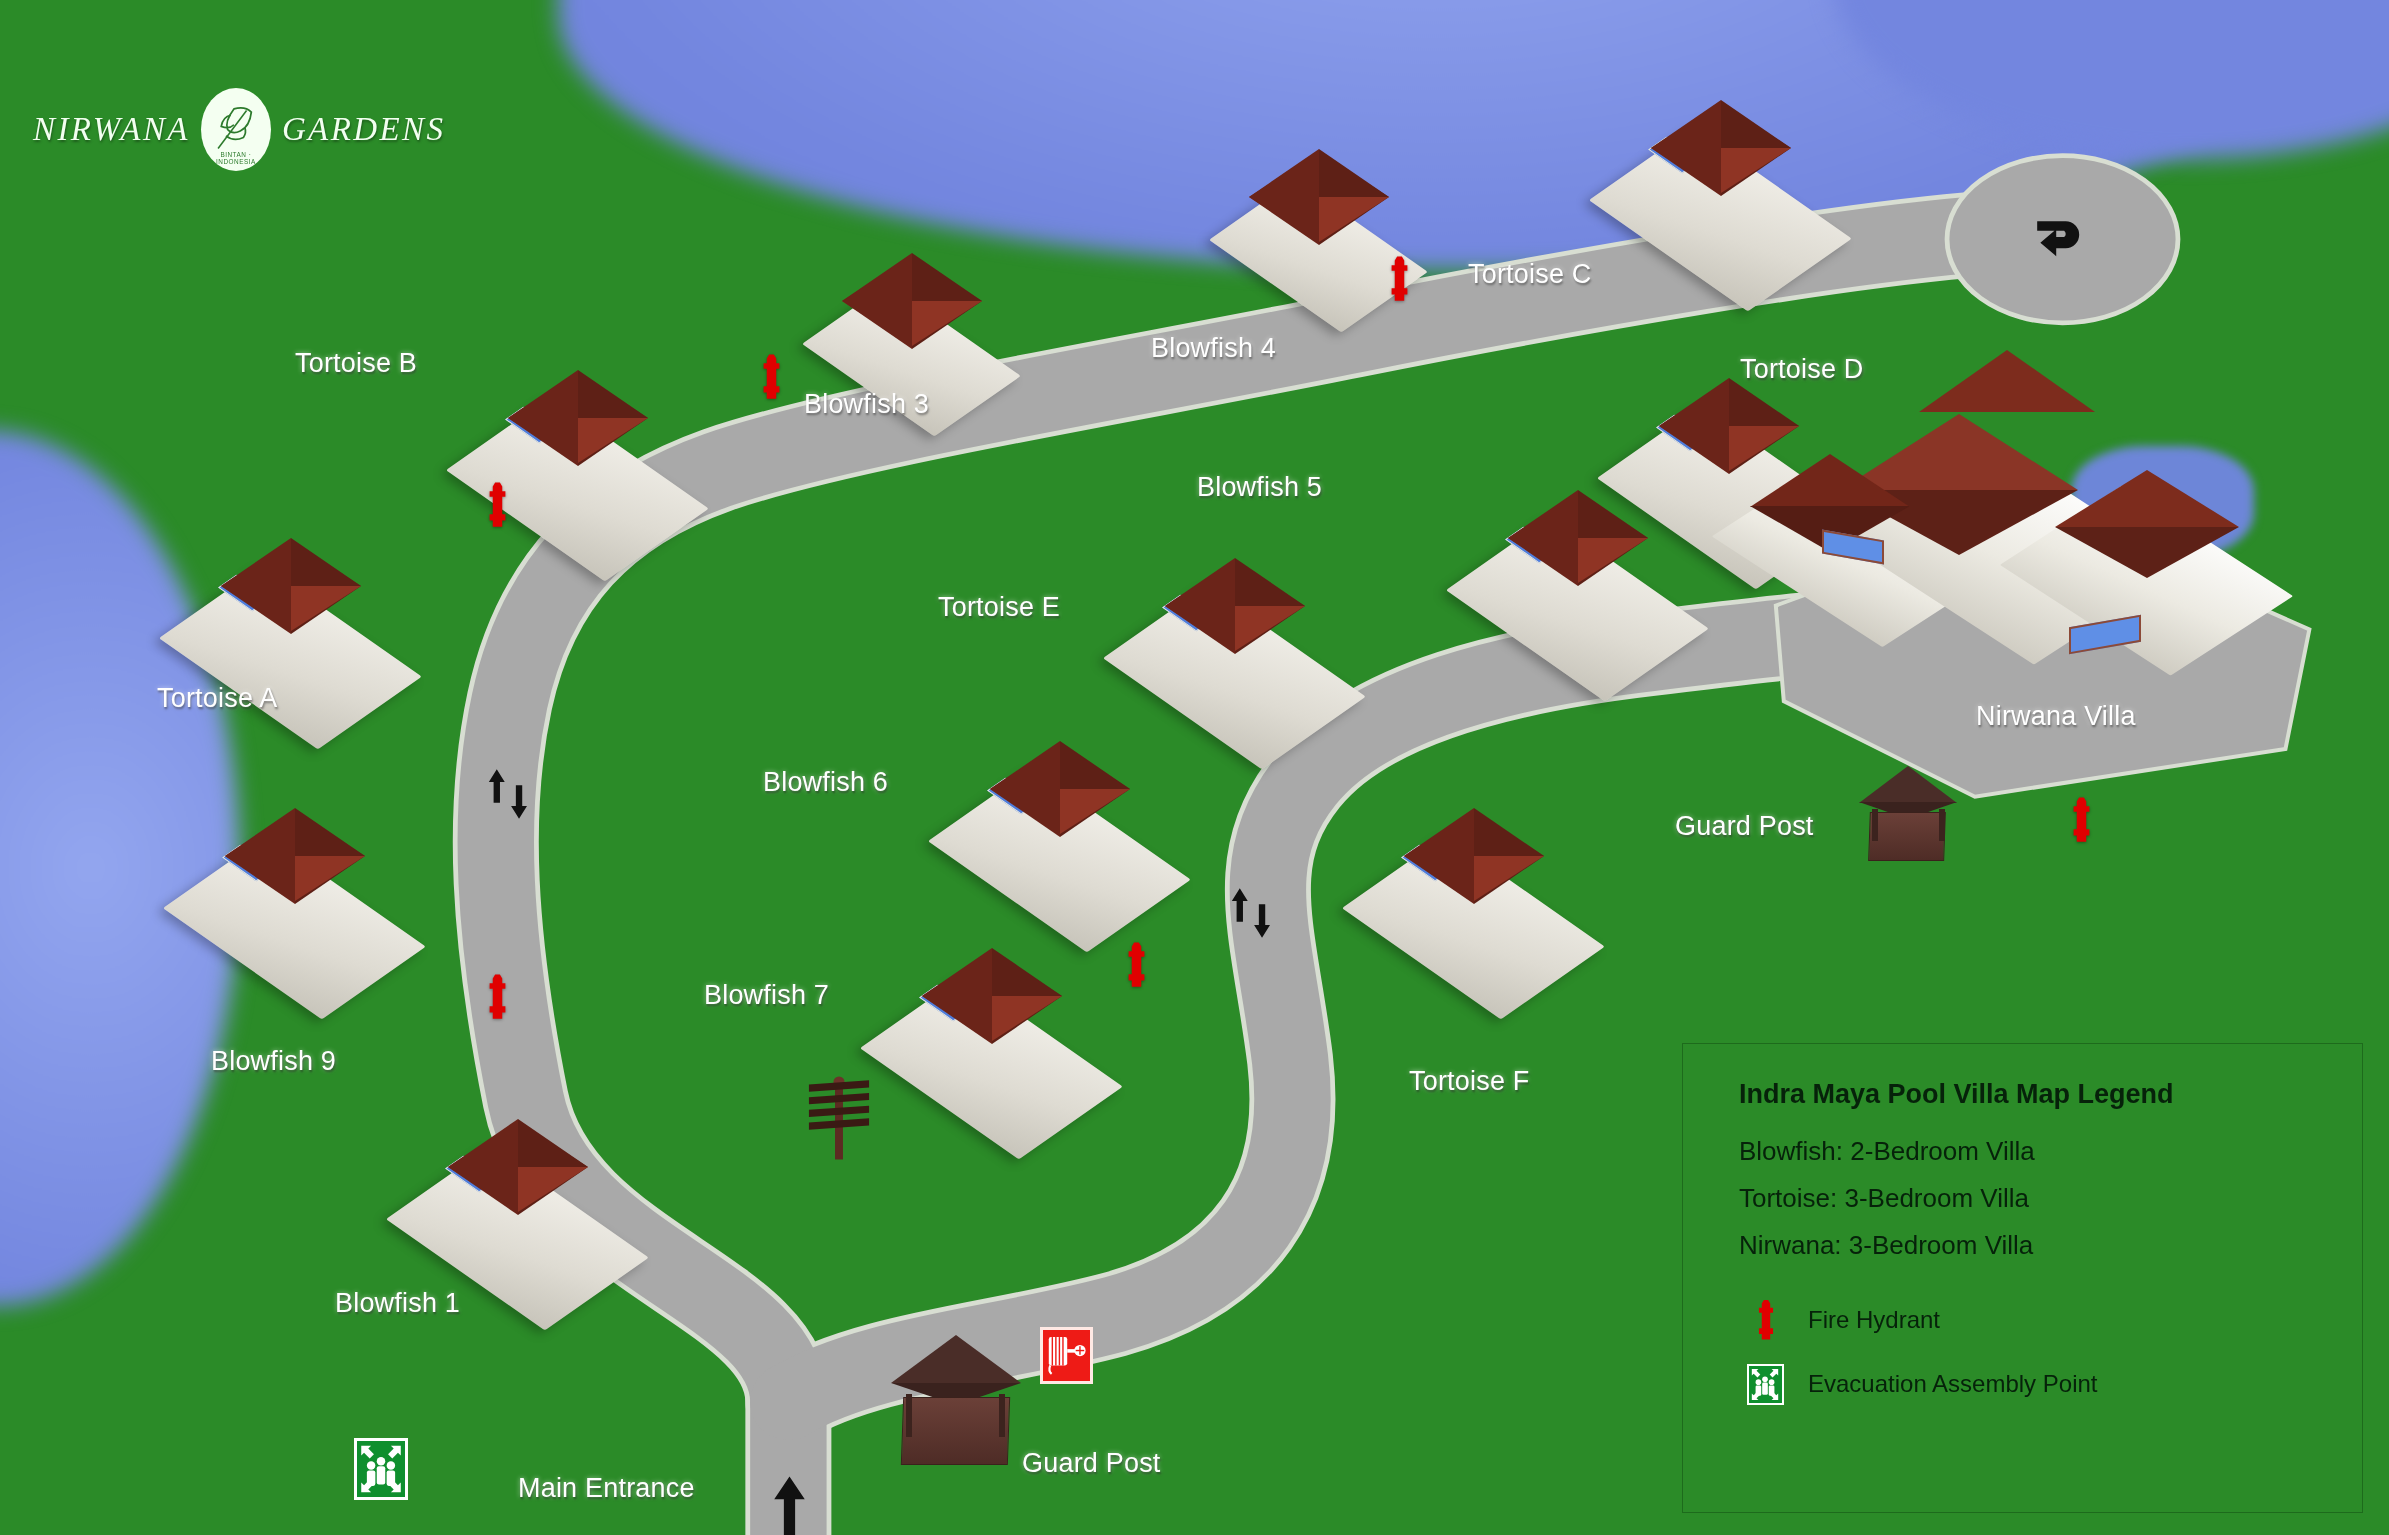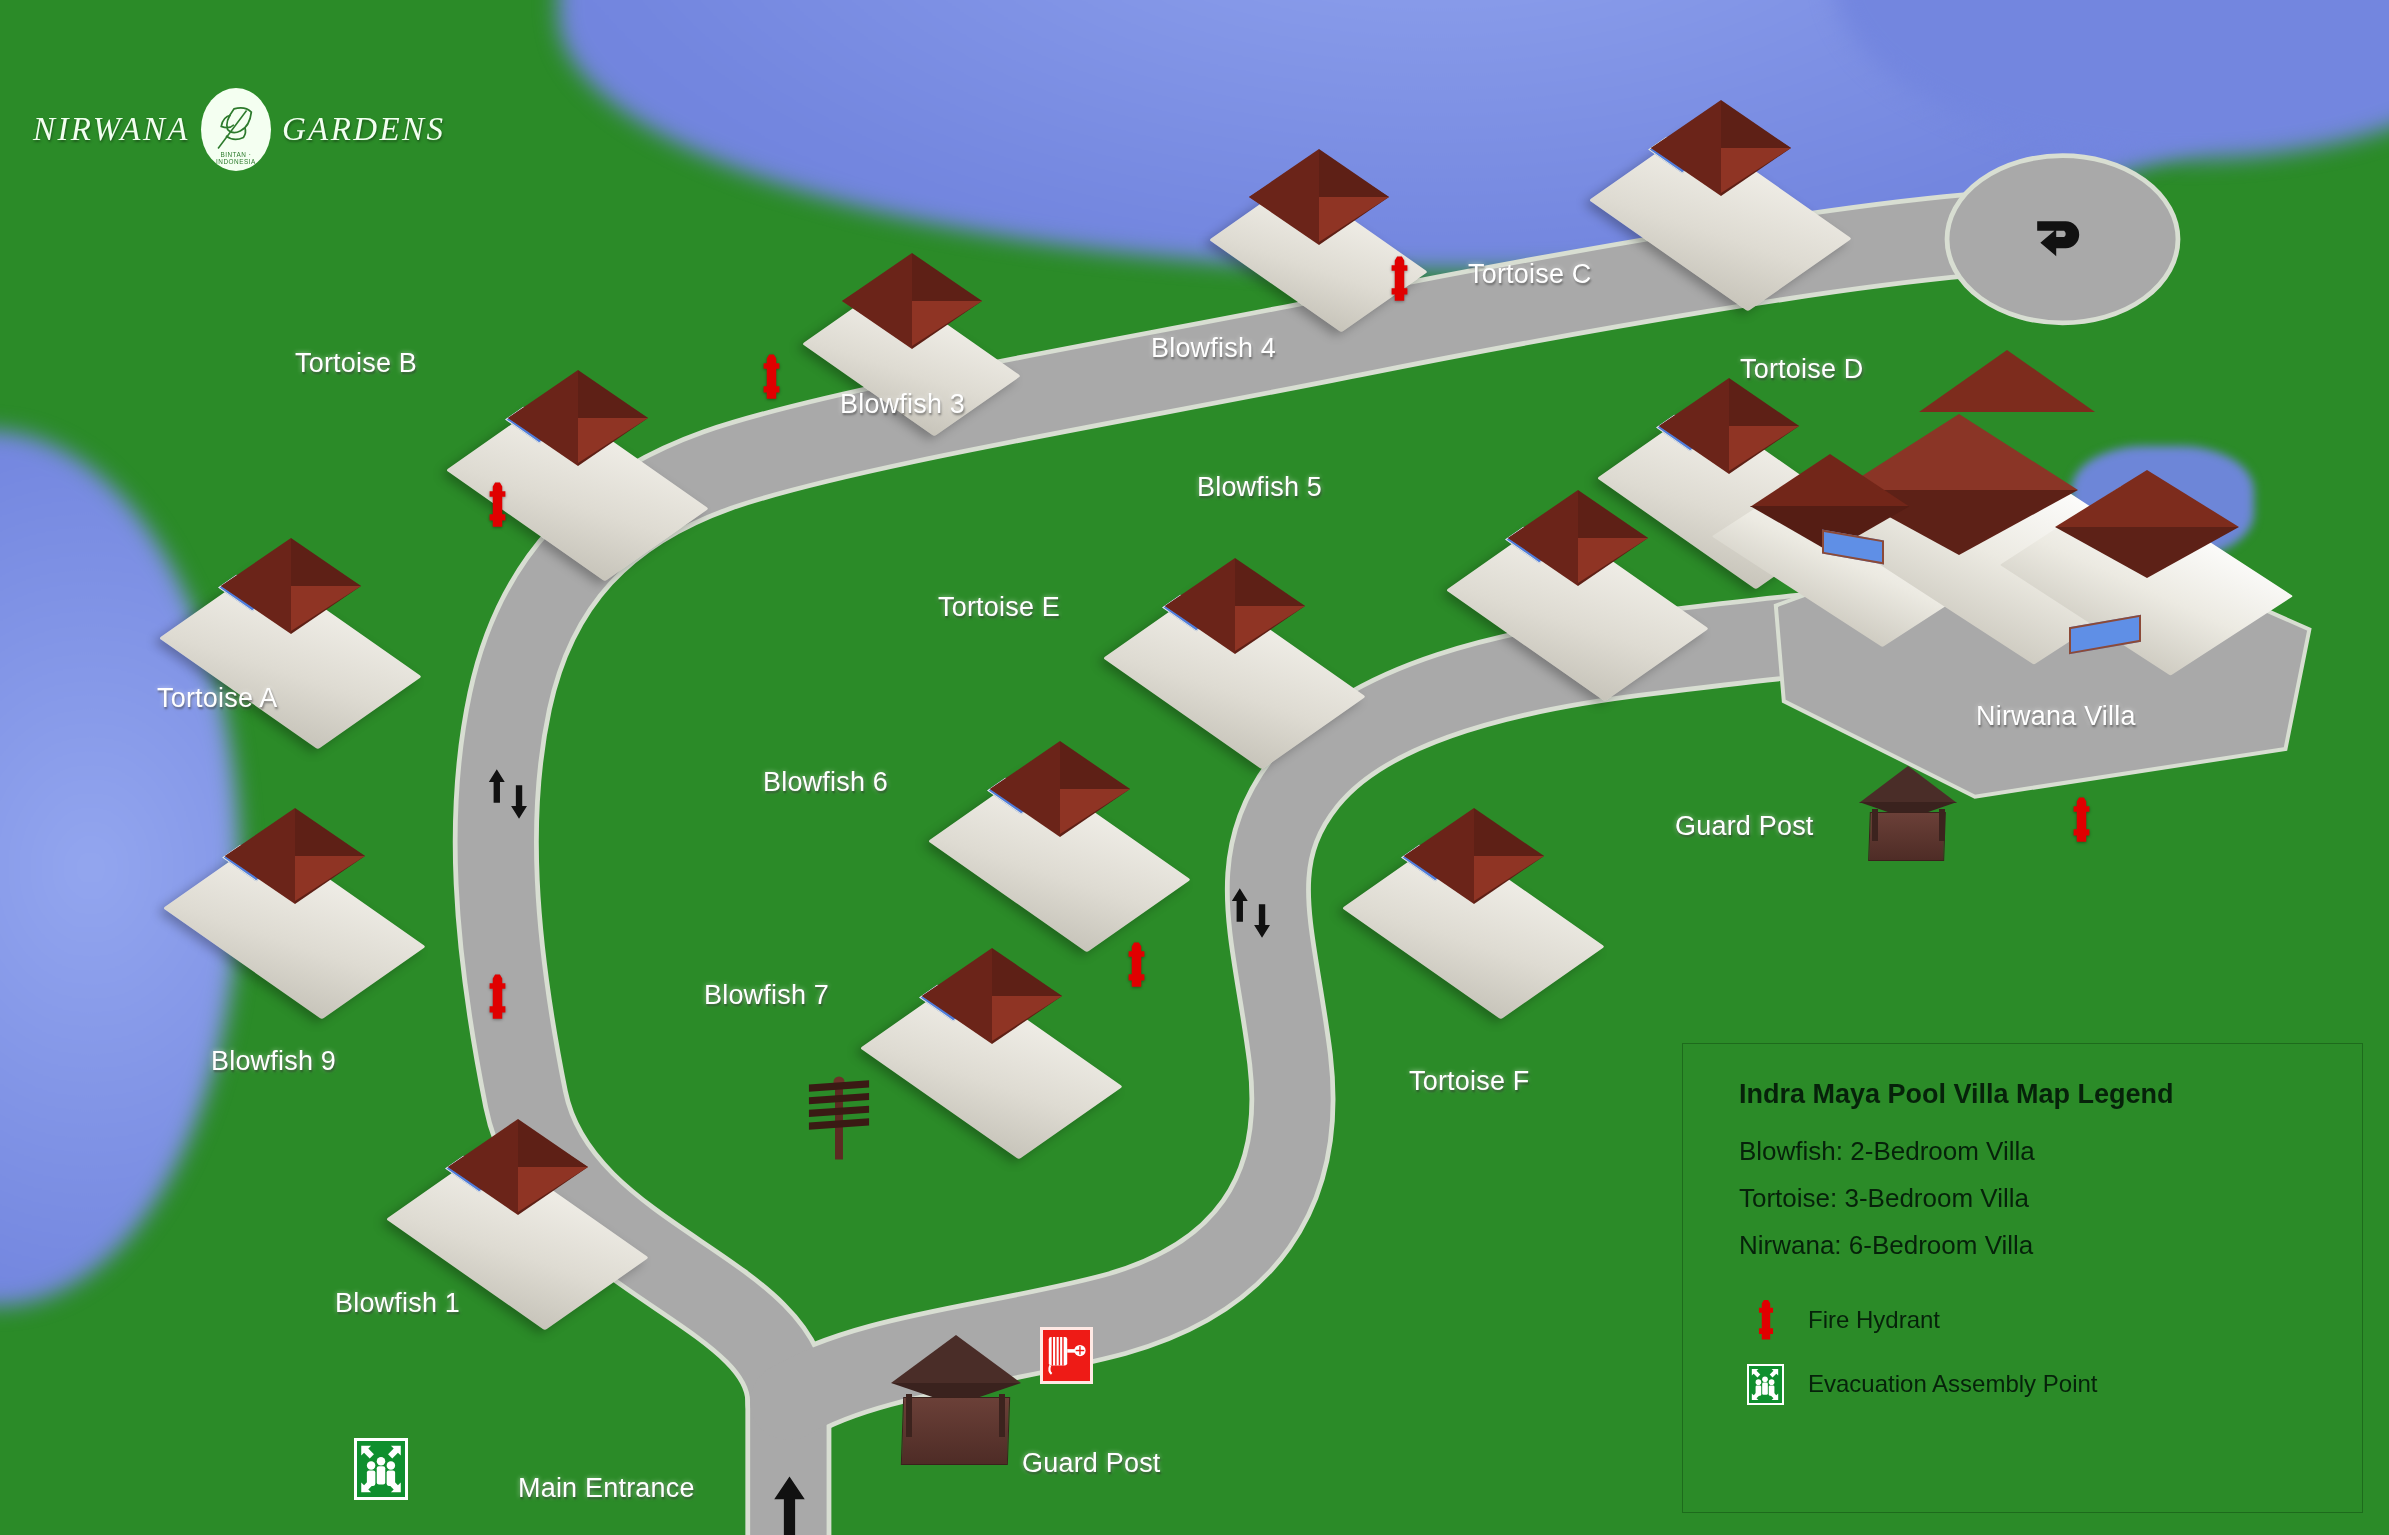--- a/index.html
+++ b/index.html
@@ -463,7 +463,7 @@
   </div>
 
   <div class="label" style="left:295px;top:348px;">Tortoise B</div>
-  <div class="label" style="left:804px;top:389px;margin-left:36px;">Blowfish 3</div>
+  <div class="label" style="left:804px;top:389px;">Blowfish 3</div>
   <div class="label" style="left:1151px;top:333px;">Blowfish 4</div>
   <div class="label" style="left:1468px;top:259px;">Tortoise C</div>
   <div class="label" style="left:157px;top:683px;">Tortoise A</div>

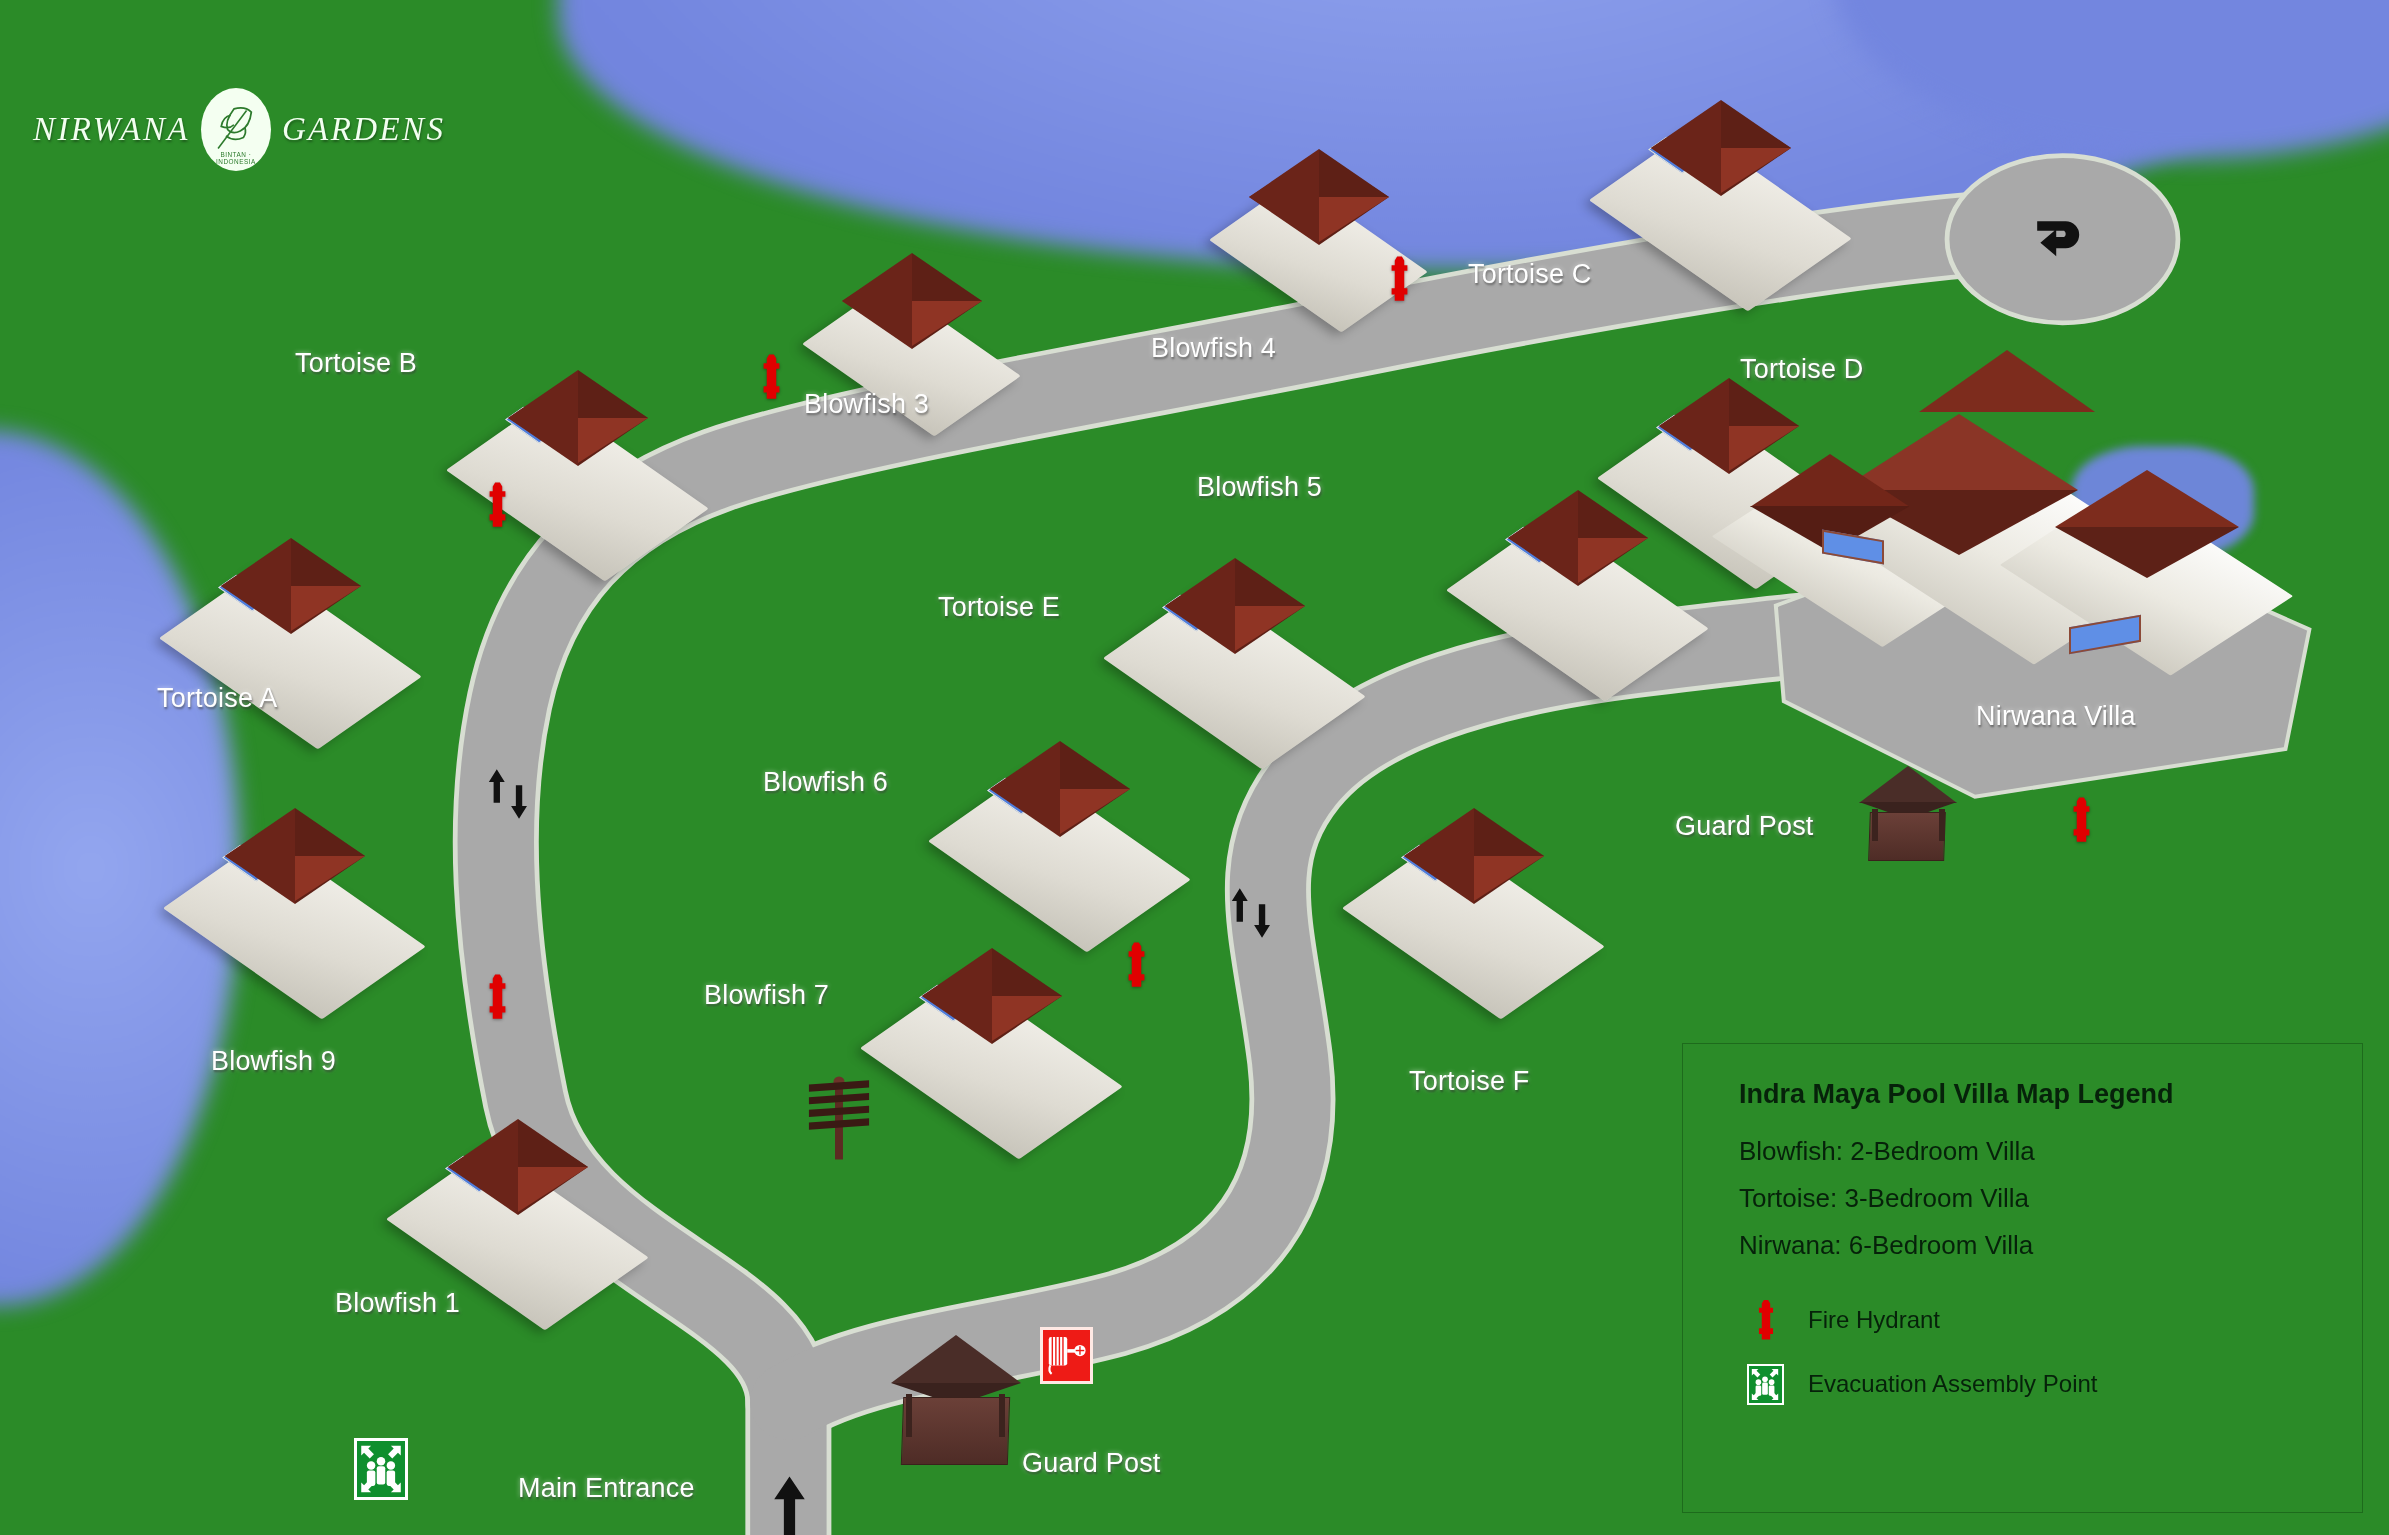--- a/index.html
+++ b/index.html
@@ -499,7 +499,7 @@
     <div class="lg-title">Indra Maya Pool Villa Map Legend</div>
     <div class="lg-line">Blowfish: 2-Bedroom Villa</div>
     <div class="lg-line">Tortoise:  3-Bedroom Villa</div>
-    <div class="lg-line">Nirwana: 6-Bedroom Villa</div>
+    <div class="lg-line">Nirwana: 3-Bedroom Villa</div>
 
     <div class="lg-items">
       <div class="lg-item">

